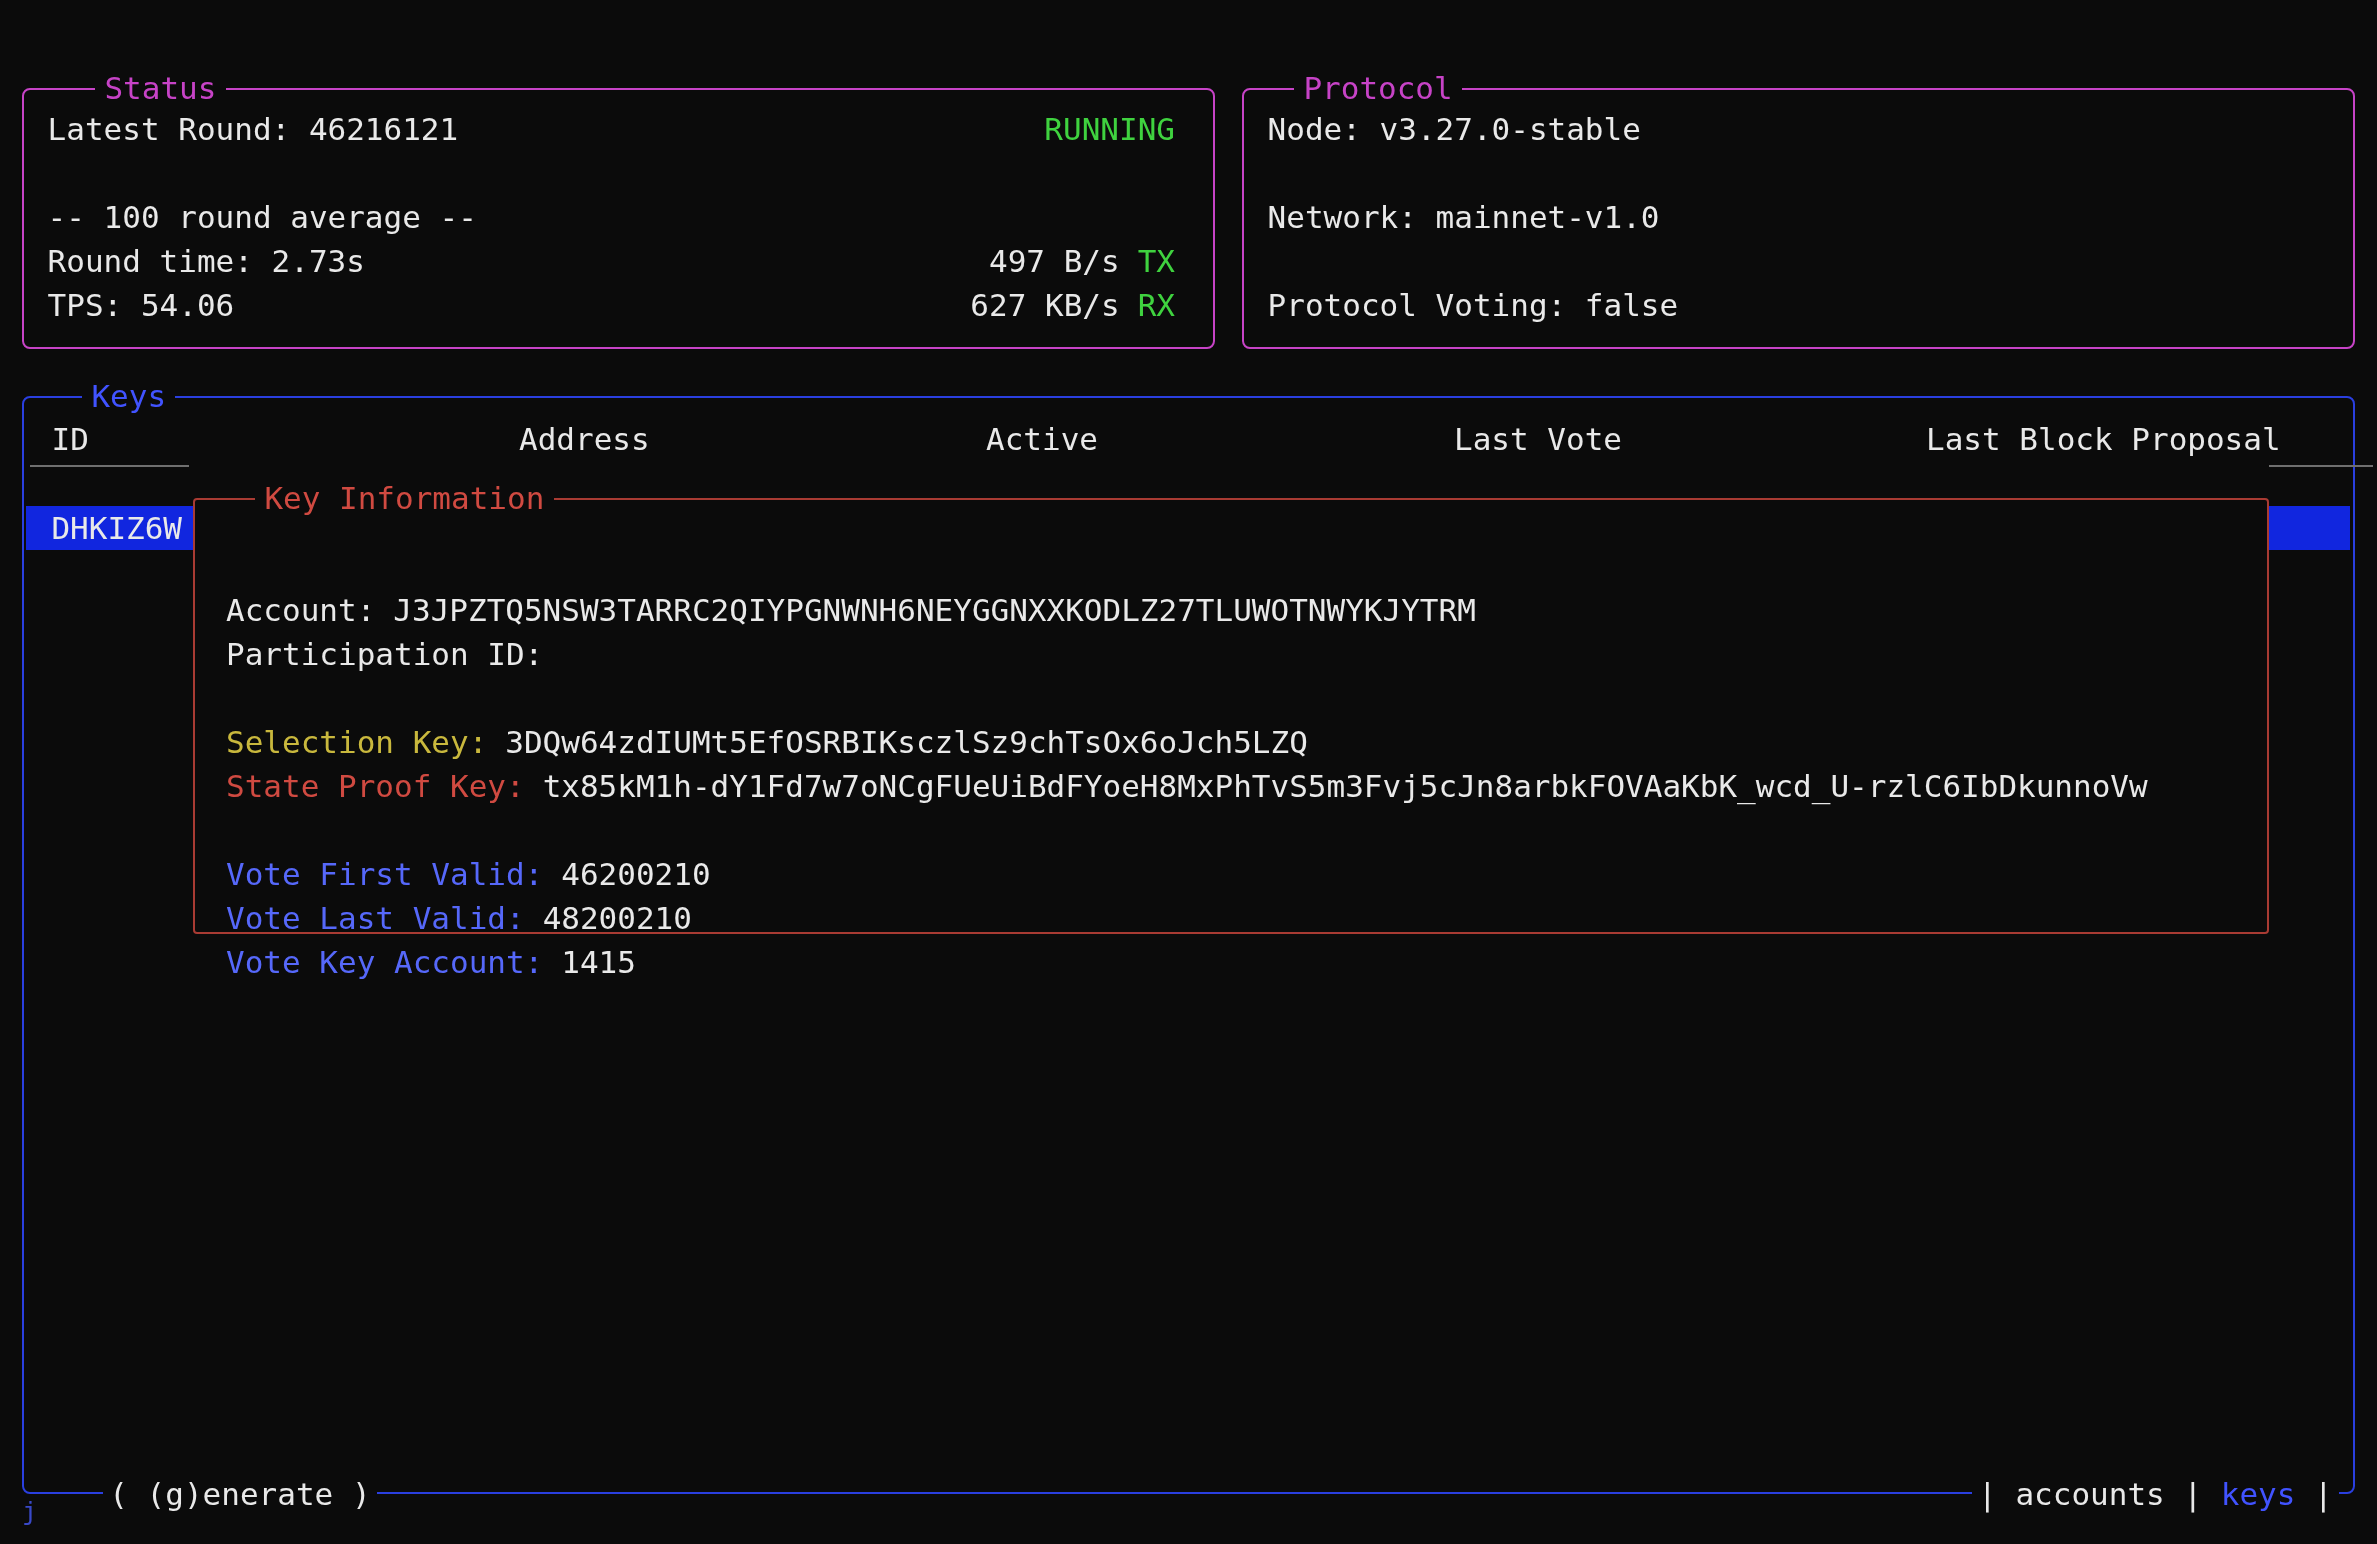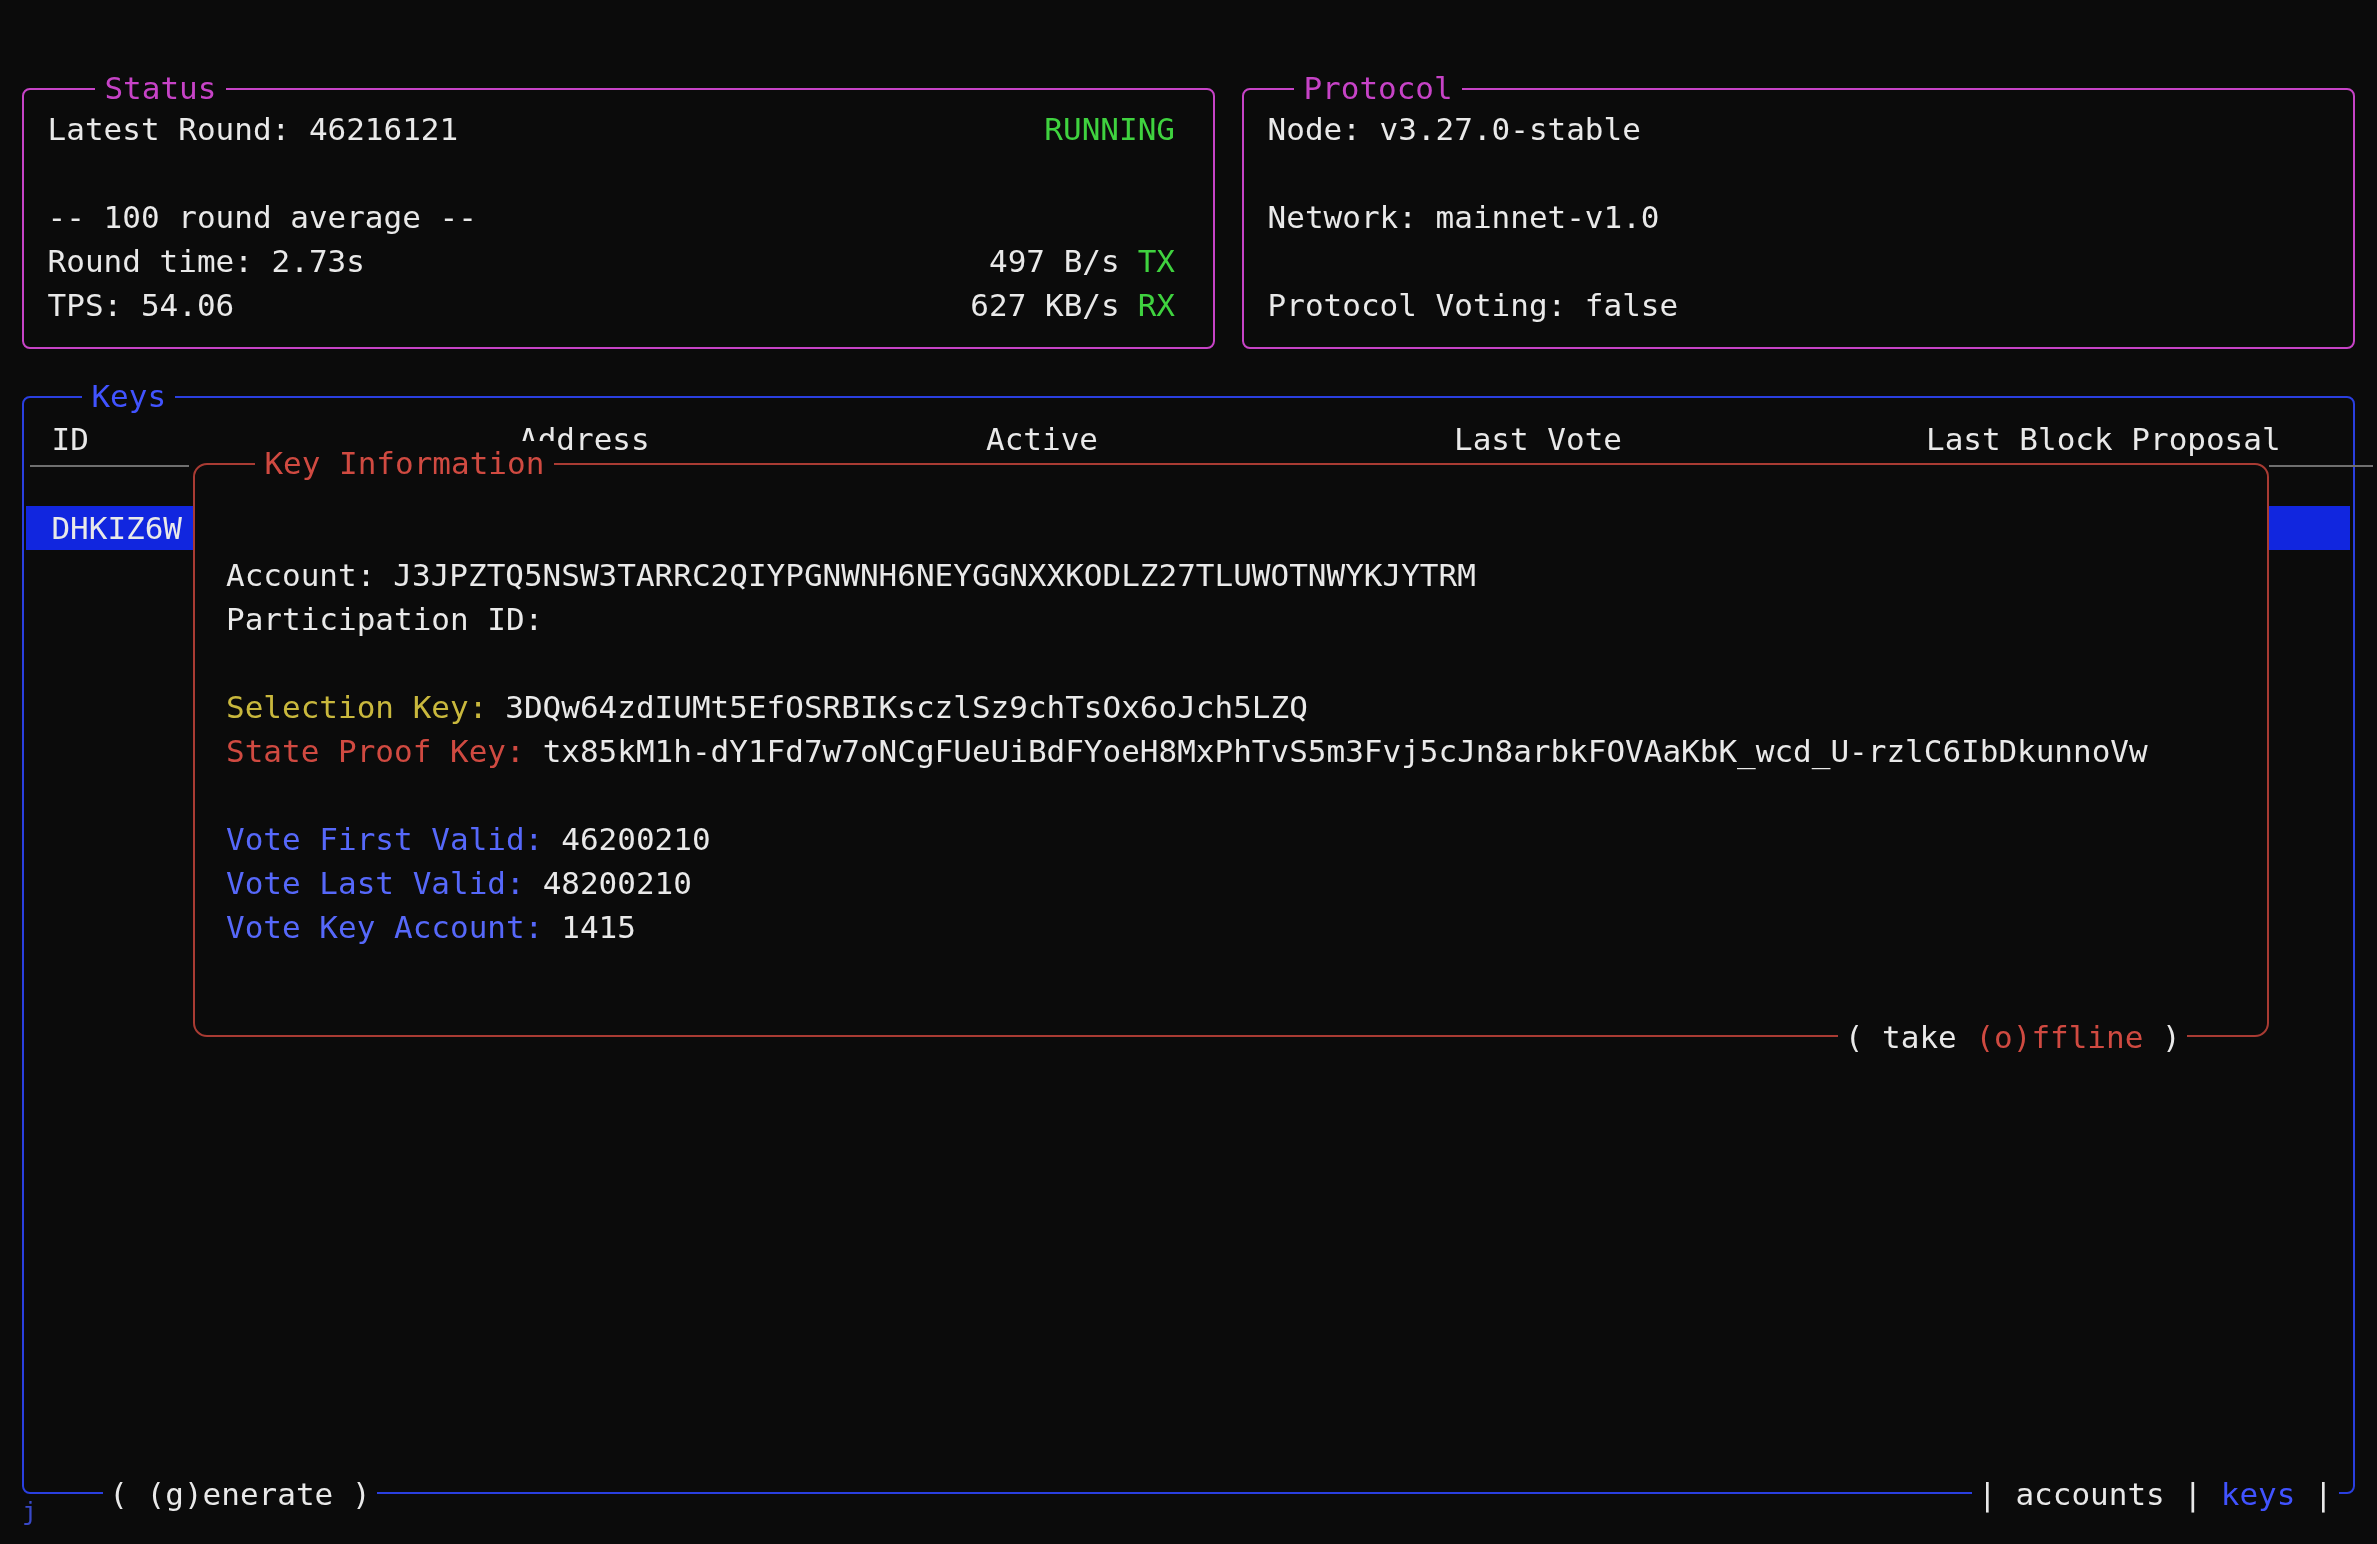--- a/index.html
+++ b/index.html
@@ -51,8 +51,8 @@
   .selected-bar .row-id { margin-left: 25px; white-space: pre; }
   
   .modal {
-    position: absolute; left: 169px; top: 65px; width: 2076px; height: 574px;
-    background: #0b0b0b; border: 2.4px solid #a93b33; border-radius: 14px;
+    position: absolute; left: 169px; top: 100px; width: 2076px; height: 436px;
+    background: #0b0b0b; border: 2.4px solid #a93b33; border-radius: 4px;
     box-sizing: border-box; z-index: 5;
   }
   .modal .panel-title { left: 41px; color: #d04a41; }

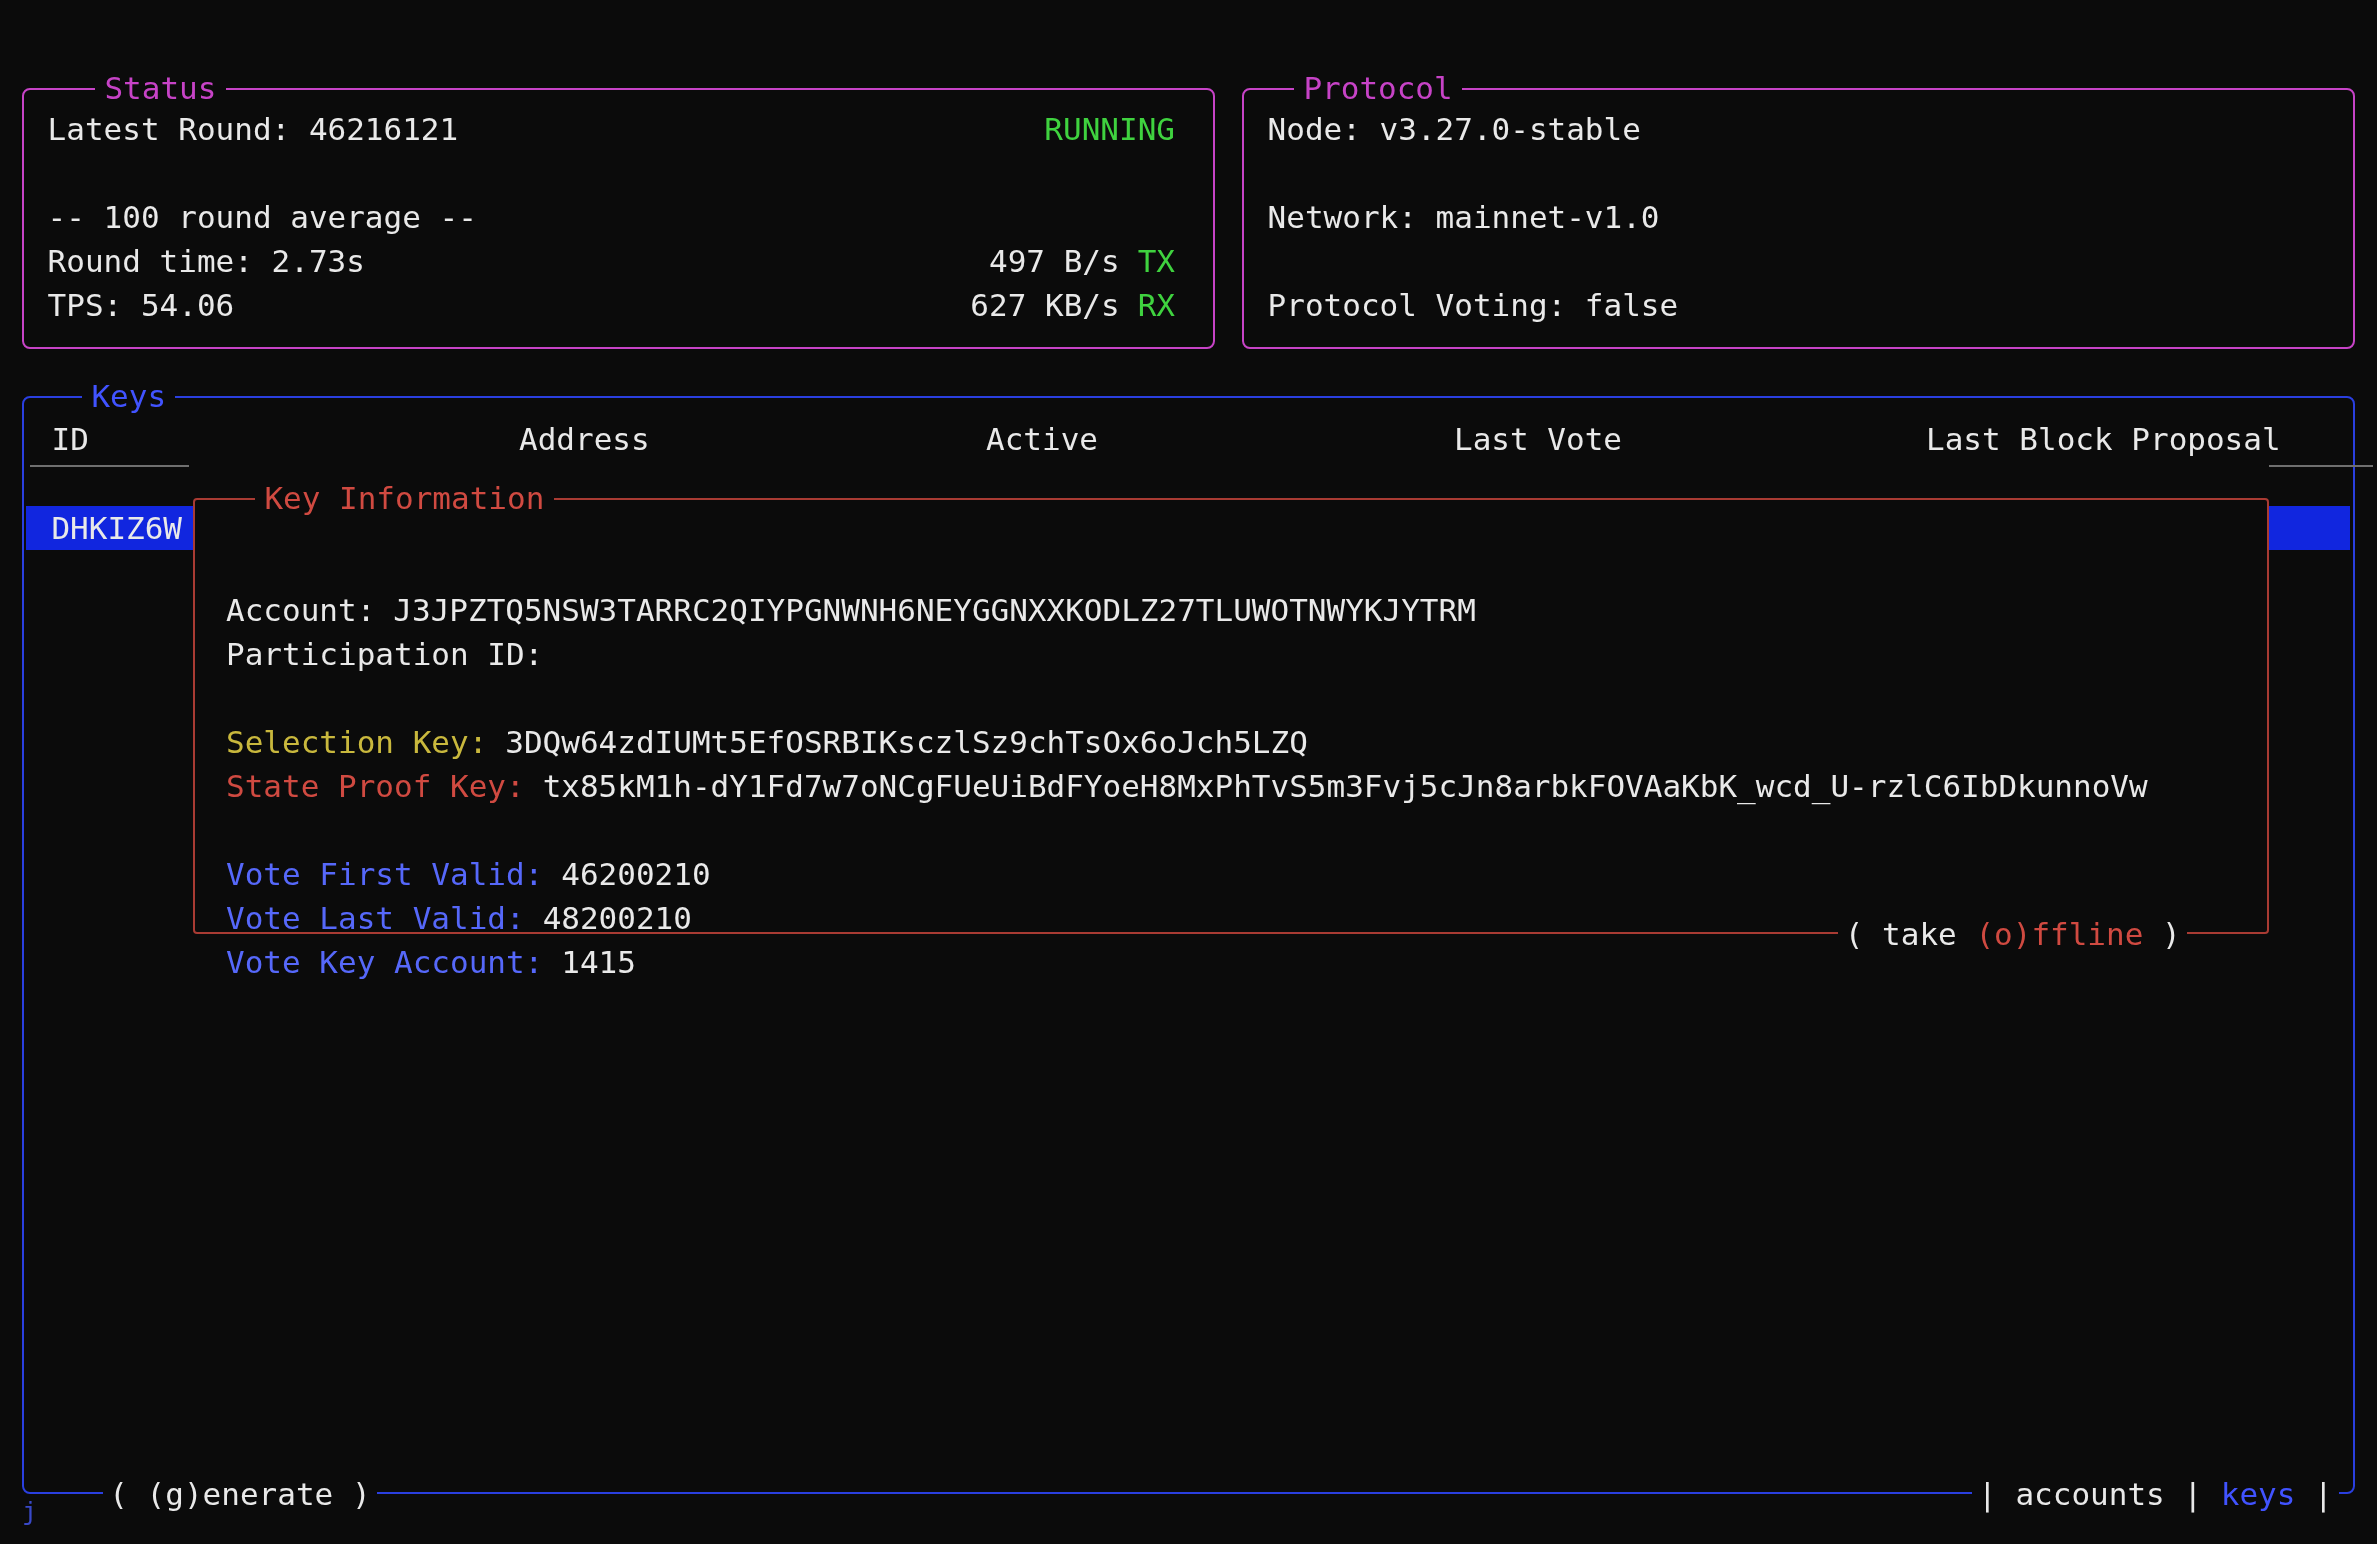--- a/index.html
+++ b/index.html
@@ -169,7 +169,6 @@
         <span>1415</span>
       </div>
     </div>
-    <span class="border-btn offline-btn"><span>( take </span><span class="red">(o)ffline</span><span> )</span></span>
   </div>
 
   <span class="border-btn generate-btn">( (g)enerate )</span>

